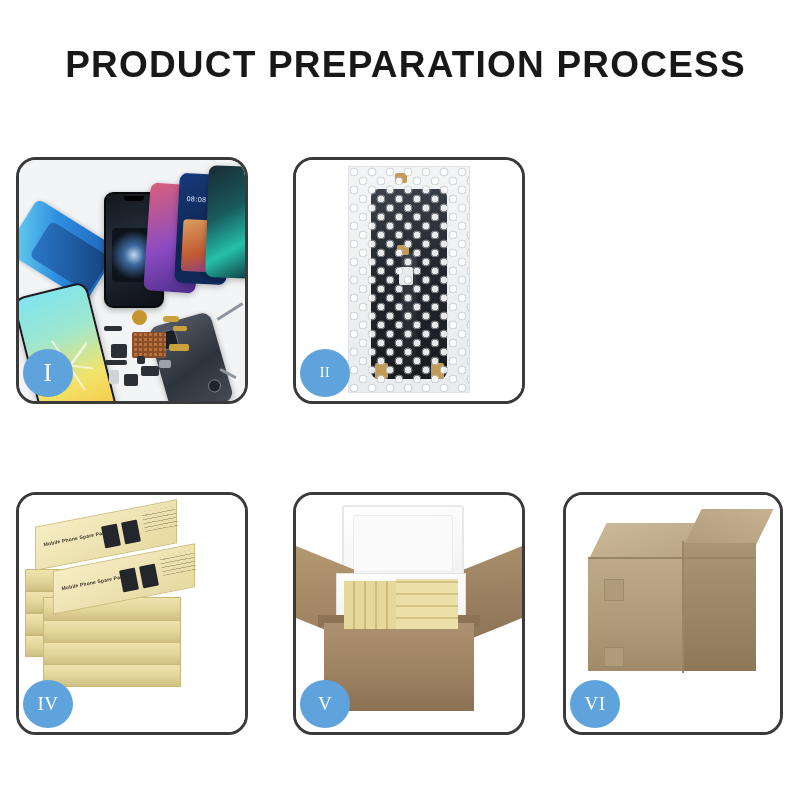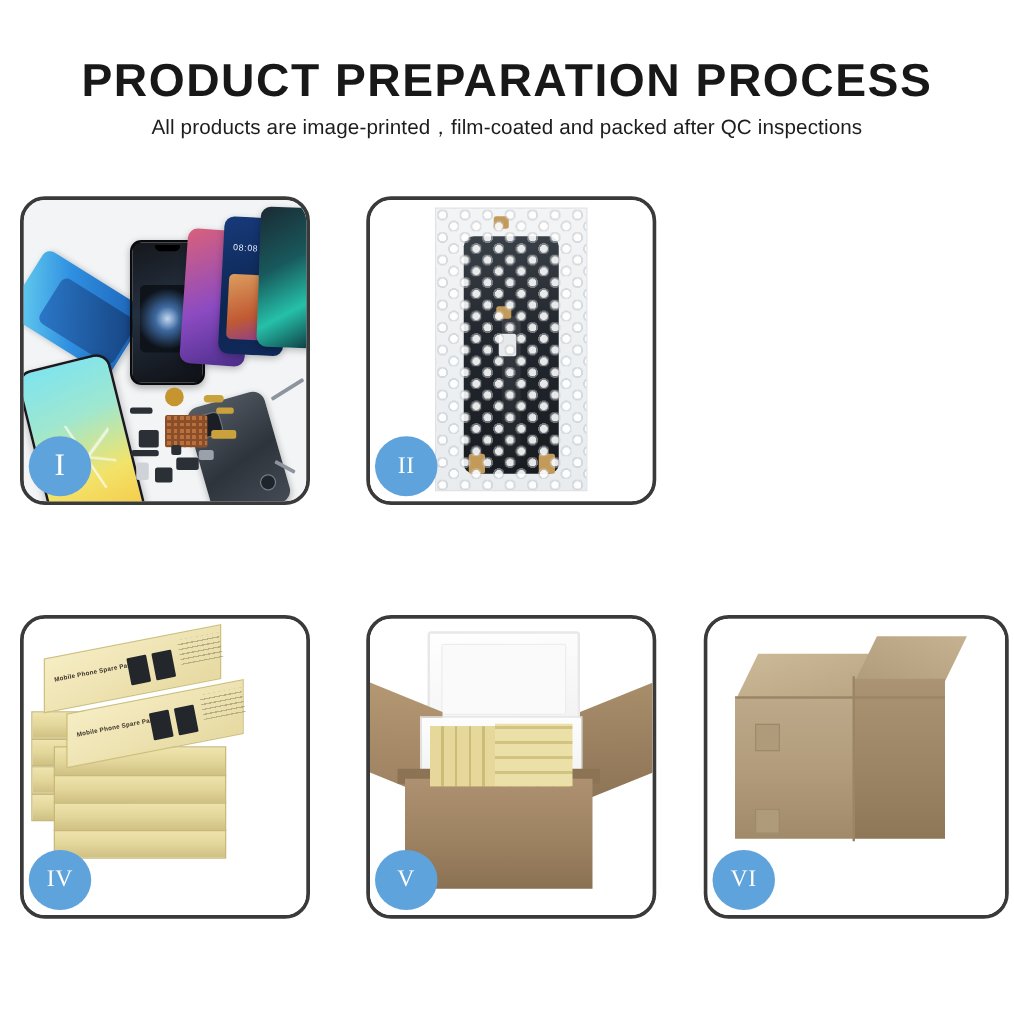--- a/index.html
+++ b/index.html
@@ -281,7 +281,6 @@
 
   <div class="header">
     <div class="title">PRODUCT PREPARATION PROCESS</div>
-    <div class="subtitle">All products are image-printed，film-coated and packed after QC inspections</div>
   </div>
 
   <div class="grid">

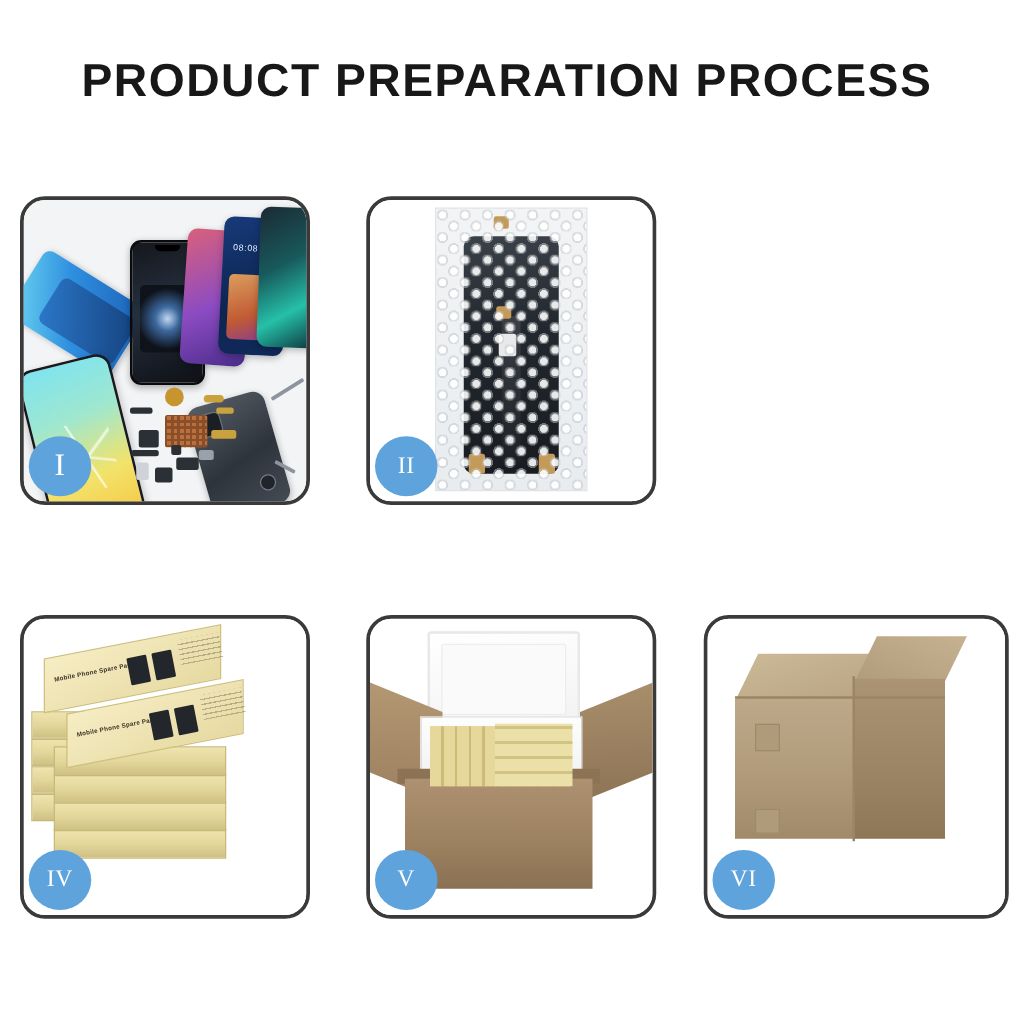--- a/index.html
+++ b/index.html
@@ -60,7 +60,7 @@
     z-index:40;
     left:4px;bottom:4px;
   }
-  .badge.small{font-size:19px;}
+  .badge.small{font-size:14px;}
   .badge.xsmall{font-size:19px;}
 
   

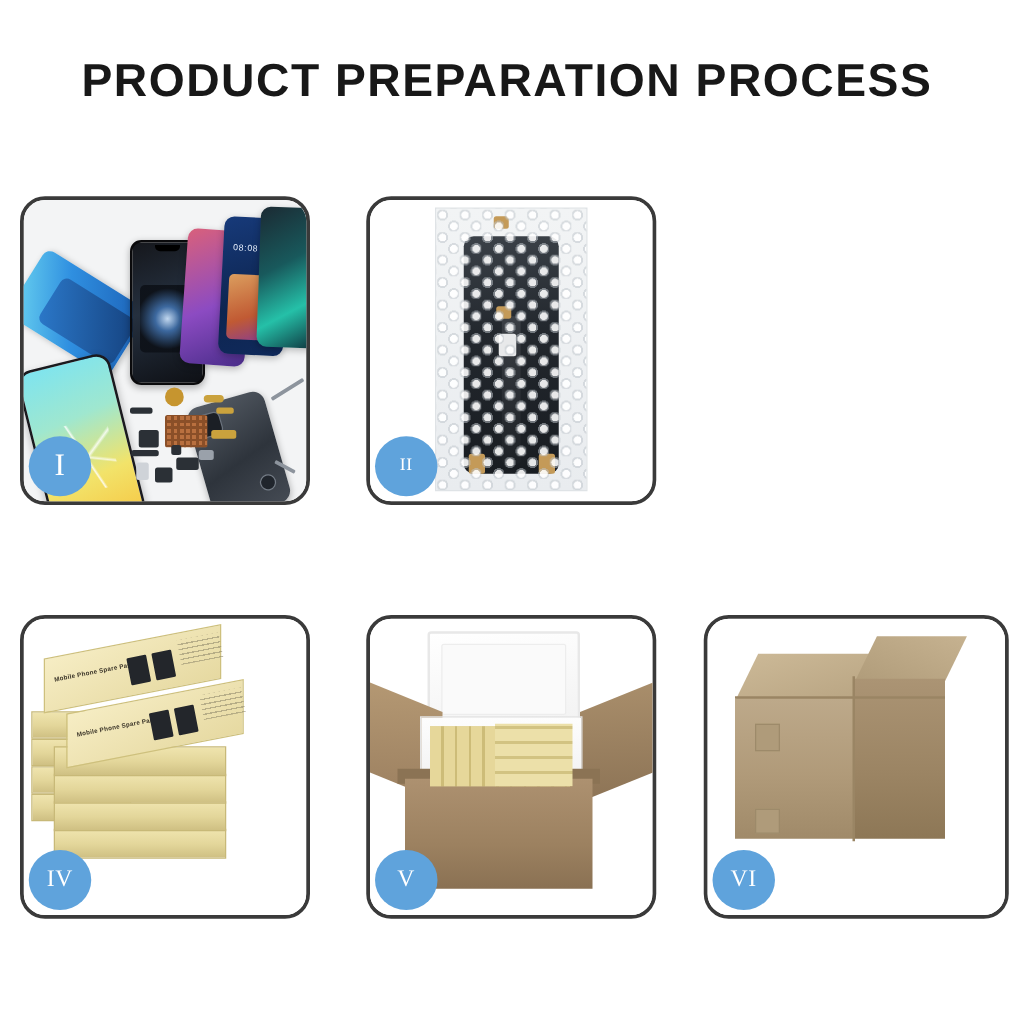--- a/index.html
+++ b/index.html
@@ -400,7 +400,7 @@
       </div>
     </div>
 
-    <div class="panel" style="left:563px;top:492px;width:244px;height:243px;padding-left:44px;">
+    <div class="panel" style="left:563px;top:492px;width:220px;height:243px;padding-left:44px;">
       <div class="stage">
         <div class="p6bg"></div>
         <div class="ktopL"></div>

